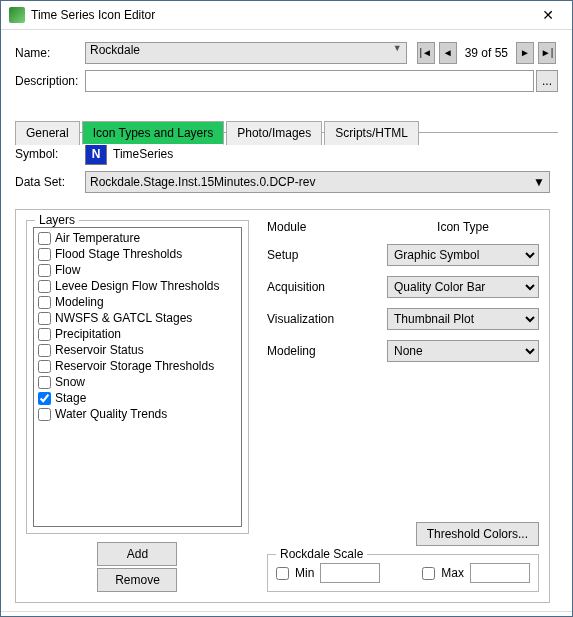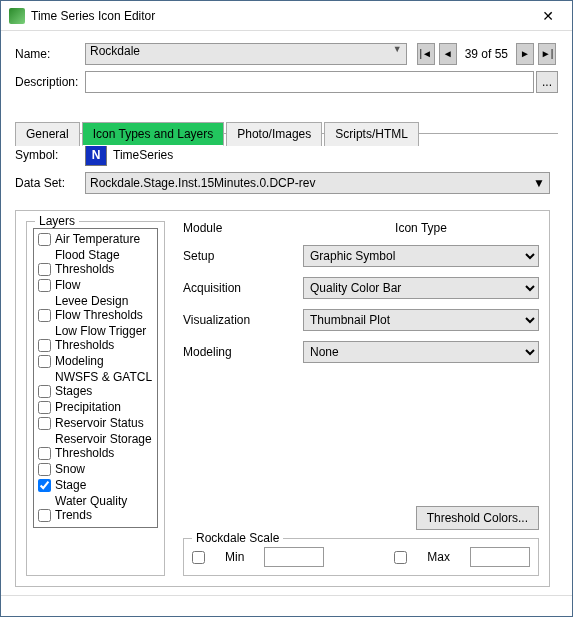--- a/index.html
+++ b/index.html
@@ -127,10 +127,6 @@
                 </div>
                 <div class="layer-item">
                   <input type="checkbox" style="">
-                  <span>Low Flow Trigger Thresholds</span>
-                </div>
-                <div class="layer-item">
-                  <input type="checkbox" style="">
                   <span>Modeling</span>
                 </div>
                 <div class="layer-item">

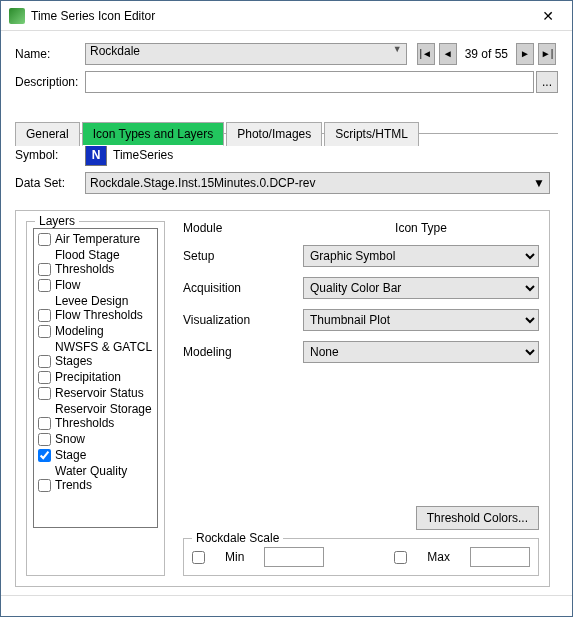--- a/index.html
+++ b/index.html
@@ -159,6 +159,10 @@
                 </div>
               </div>
           </div>
+          <div class="layer-btns">
+            <button>Add</button>
+            <button>Remove</button>
+          </div>
         </div>
 
         <div class="right-col">

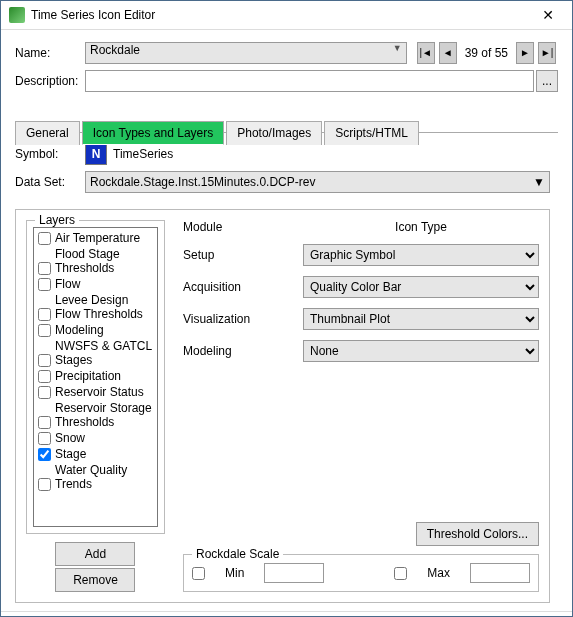--- a/index.html
+++ b/index.html
@@ -45,7 +45,7 @@
 .thresh{align-self:flex-end;margin-top:auto;height:24px;padding:0 10px;border:1px solid #999;background:#e6e6e6}
 .thumb-fs{border:1px solid #bbb;padding:8px;position:relative;margin-top:8px}
 .thumb-fs .legend{position:absolute;top:-8px;left:8px;background:#fff;padding:0 4px}
-.thumb-fs .inner{display:flex;align-items:center;gap:20px}
+.thumb-fs .inner{display:flex;align-items:center;gap:6px}
 .thumb-fs input[type=text]{width:60px;height:20px;border:1px solid #999}
 .thumb-fs .spacer{flex:0 0 30px}
 .dlg-btns{display:flex;justify-content:flex-end;gap:6px;padding:10px 14px;border-top:1px solid #ddd}

